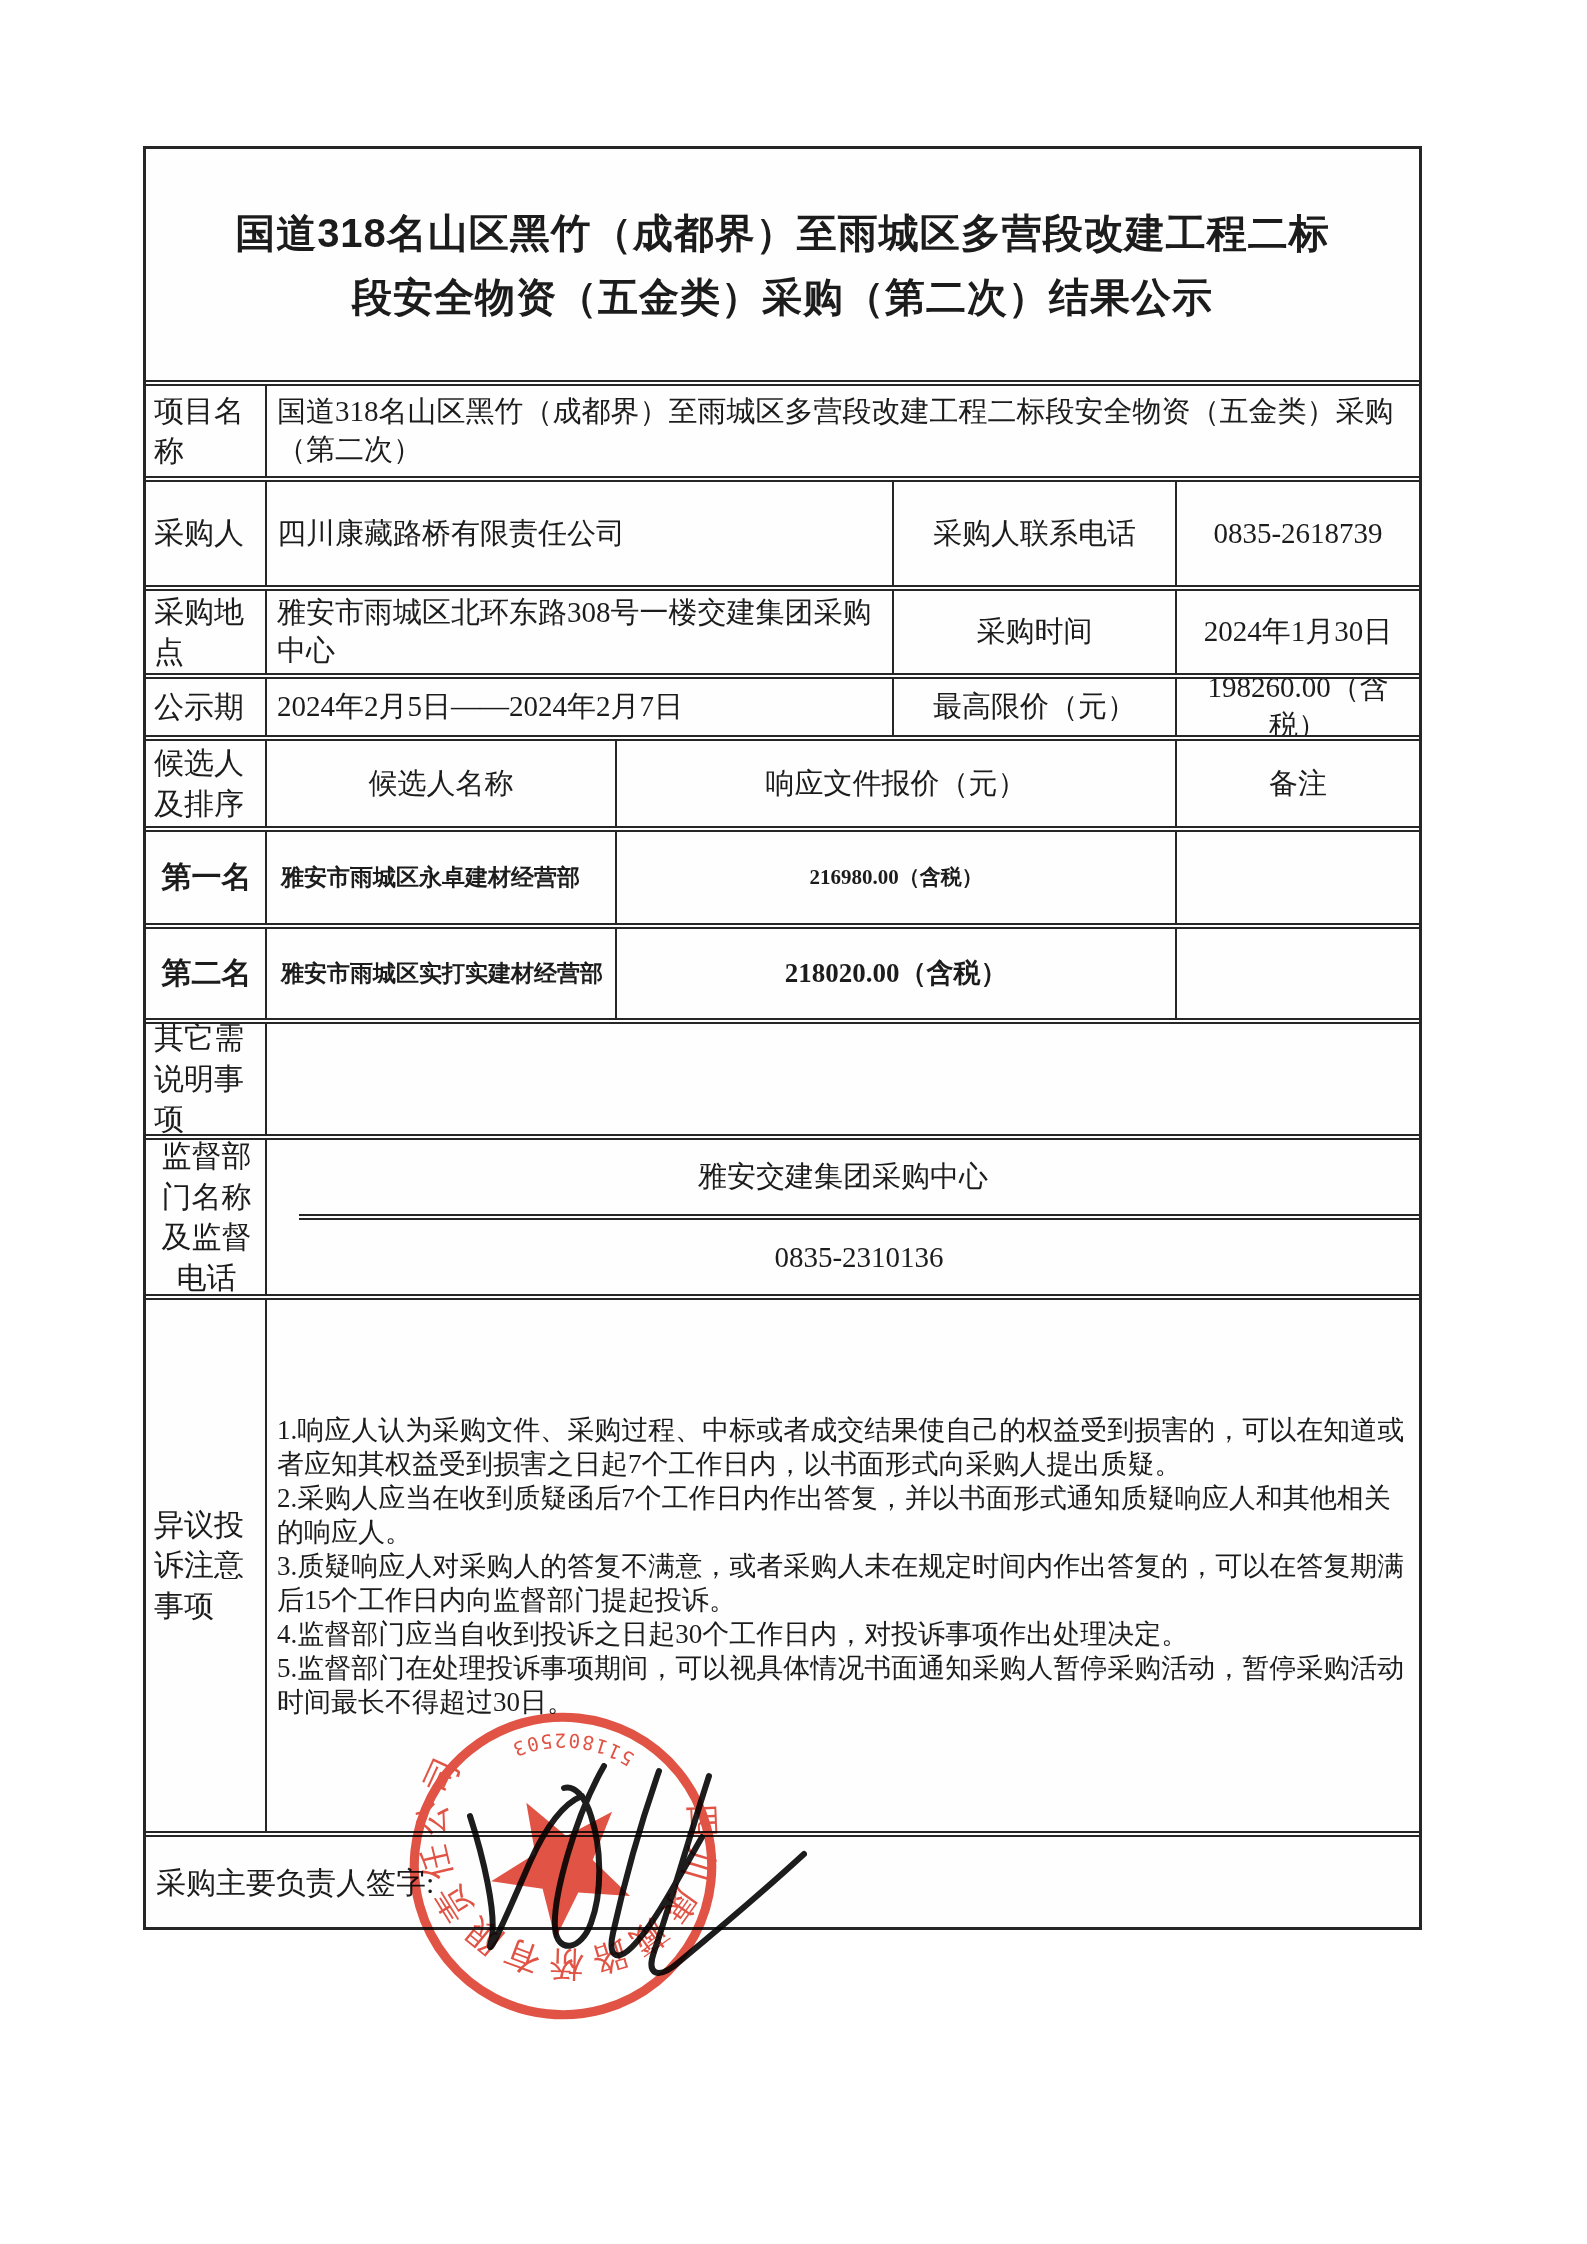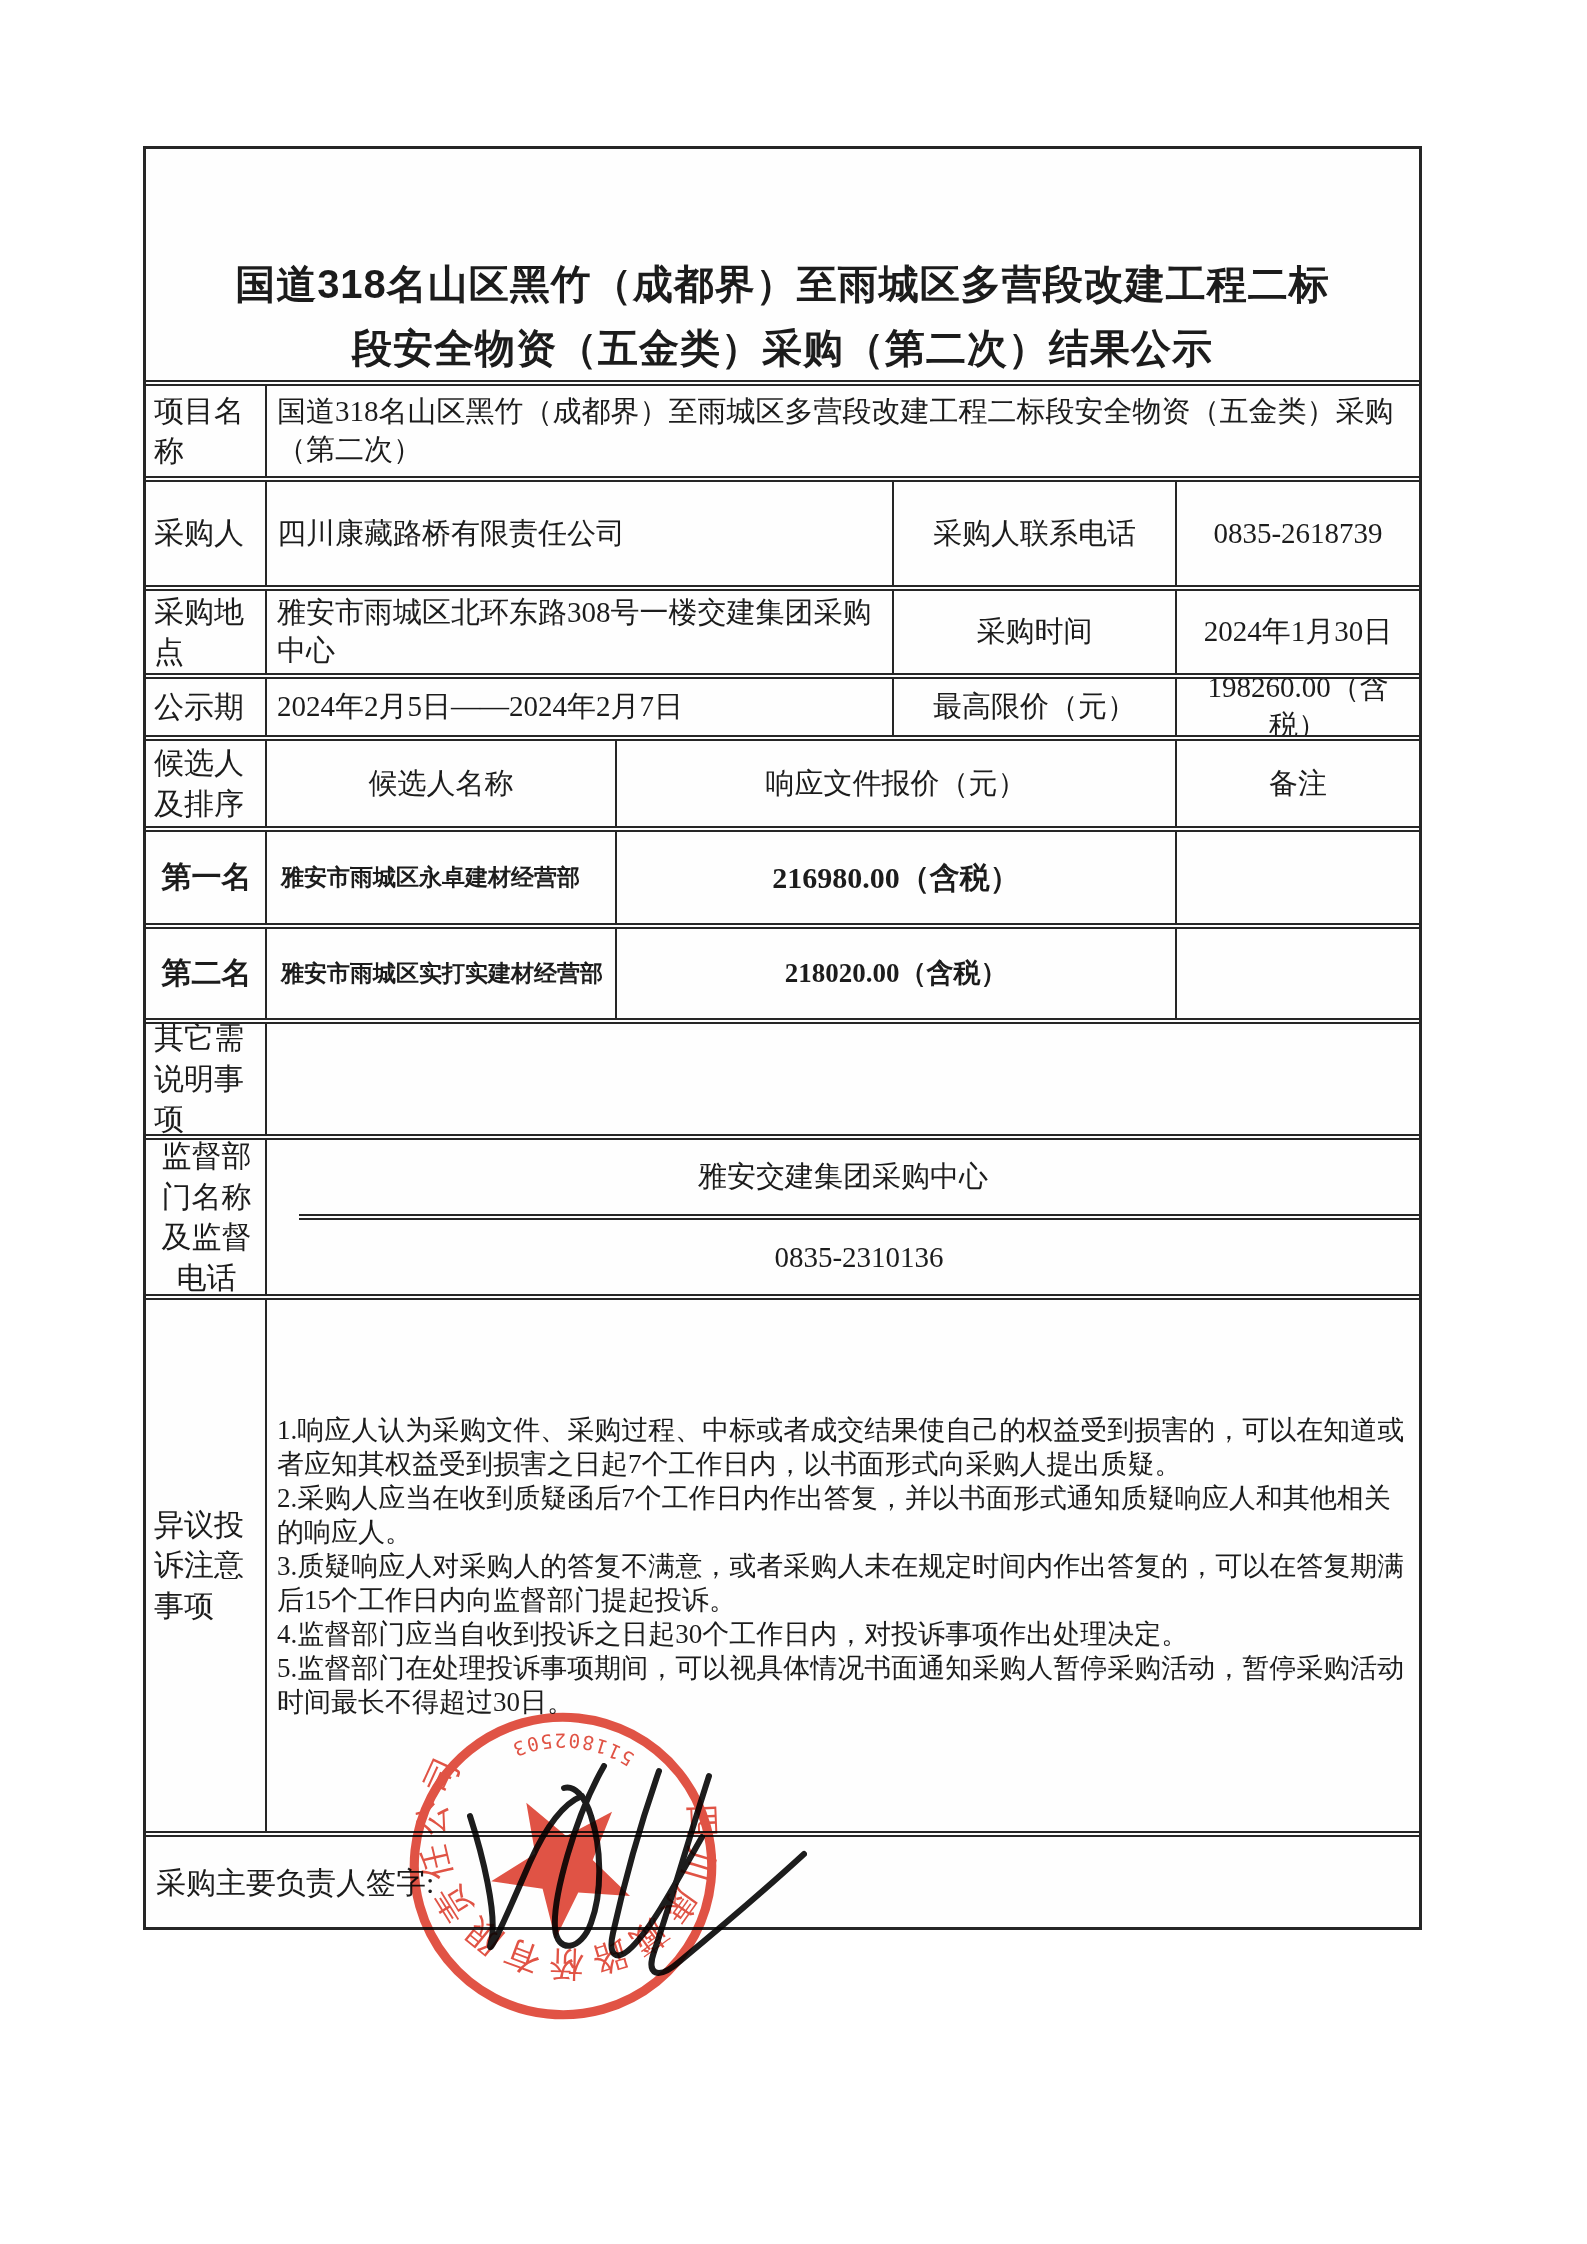--- a/index.html
+++ b/index.html
@@ -37,7 +37,7 @@
   .center{justify-content:center;text-align:center;}
   .title-row{
     height:231px;
-    display:flex;align-items:flex-end;justify-content:center;
+    display:flex;align-items:center;justify-content:center;
   }
   .title-text{
     width:1240px;

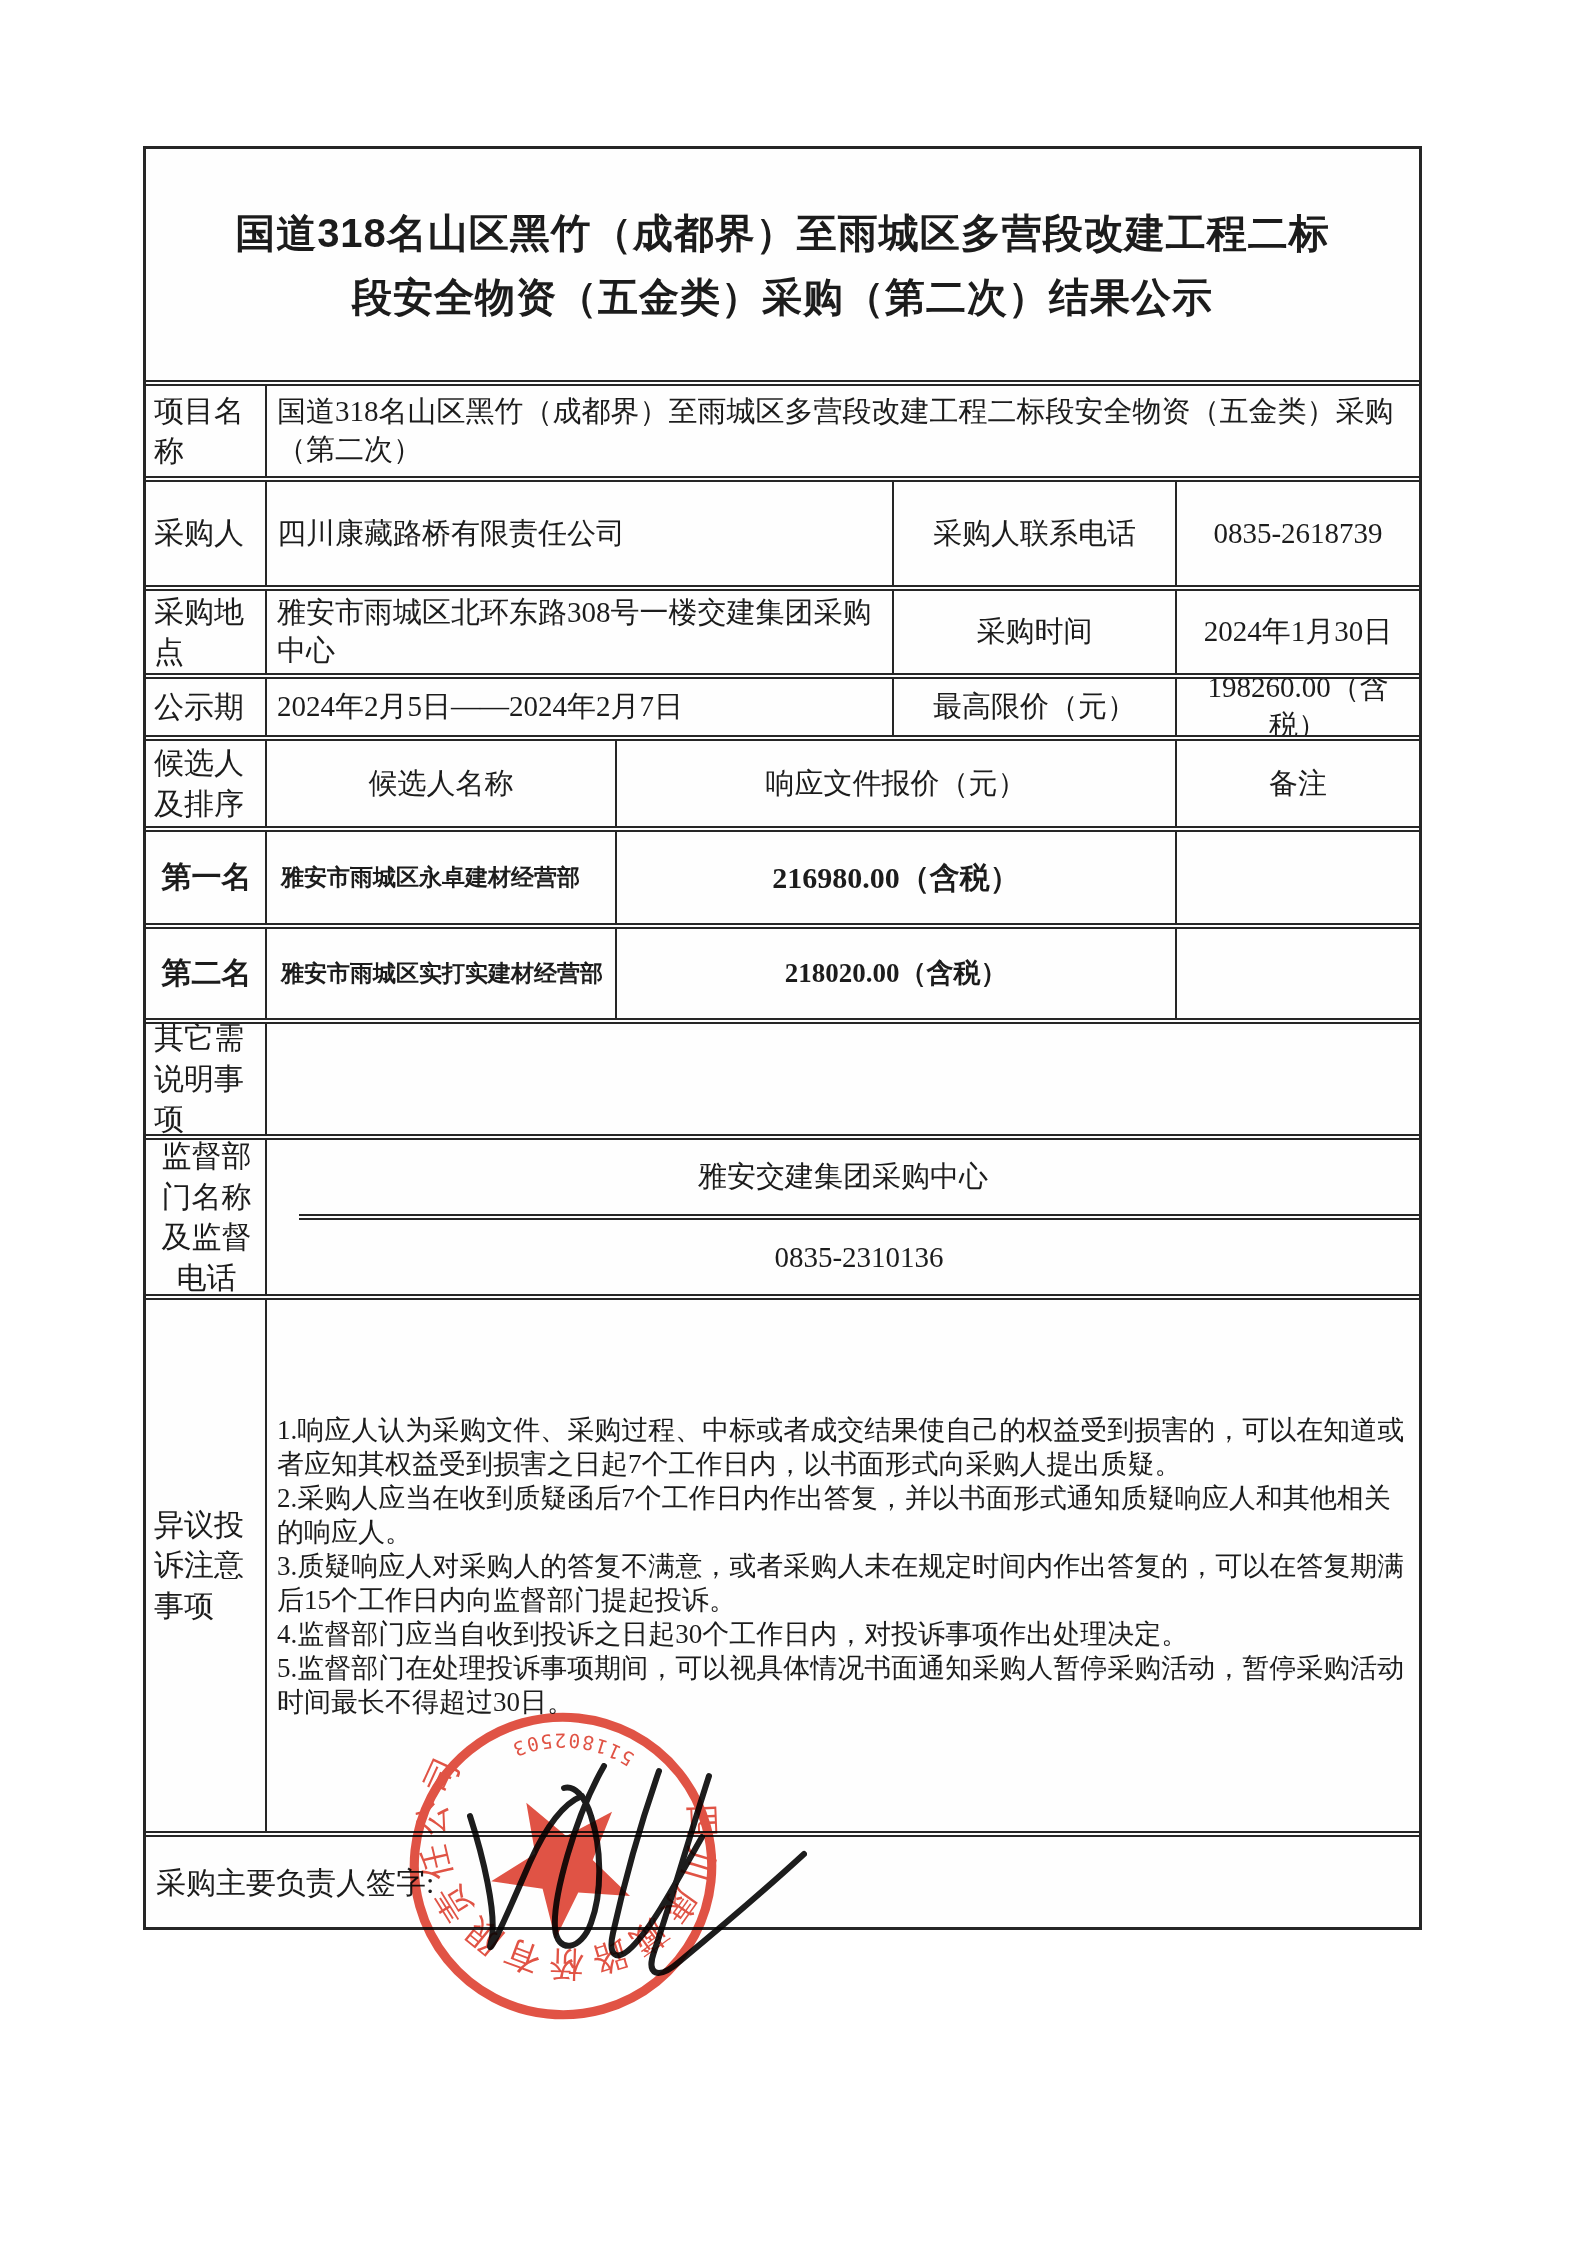--- a/index.html
+++ b/index.html
@@ -130,7 +130,7 @@
     <div class="trow r6">
       <div class="cell label-cell center rank-cell">第一名</div>
       <div class="cell vline cn name-cell">雅安市雨城区永卓建材经营部</div>
-      <div class="cell vline val cp center" style="font-weight:bold;font-size:30px;">216980.00（含税）</div>
+      <div class="cell vline val cp center" style="font-weight:bold;font-size:21px;">216980.00（含税）</div>
       <div class="cell vline cr"></div>
     </div>
 

